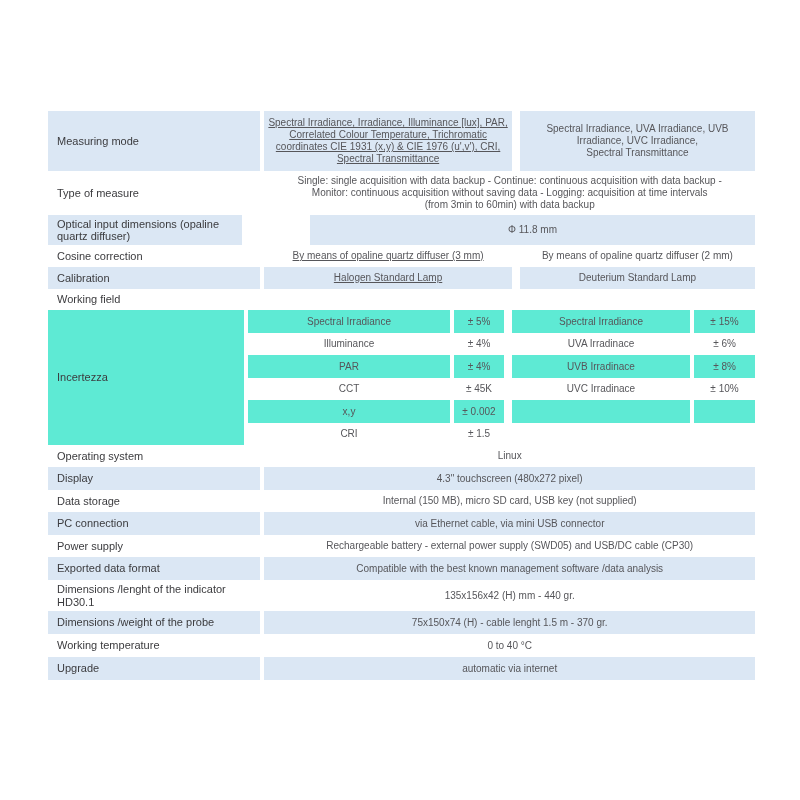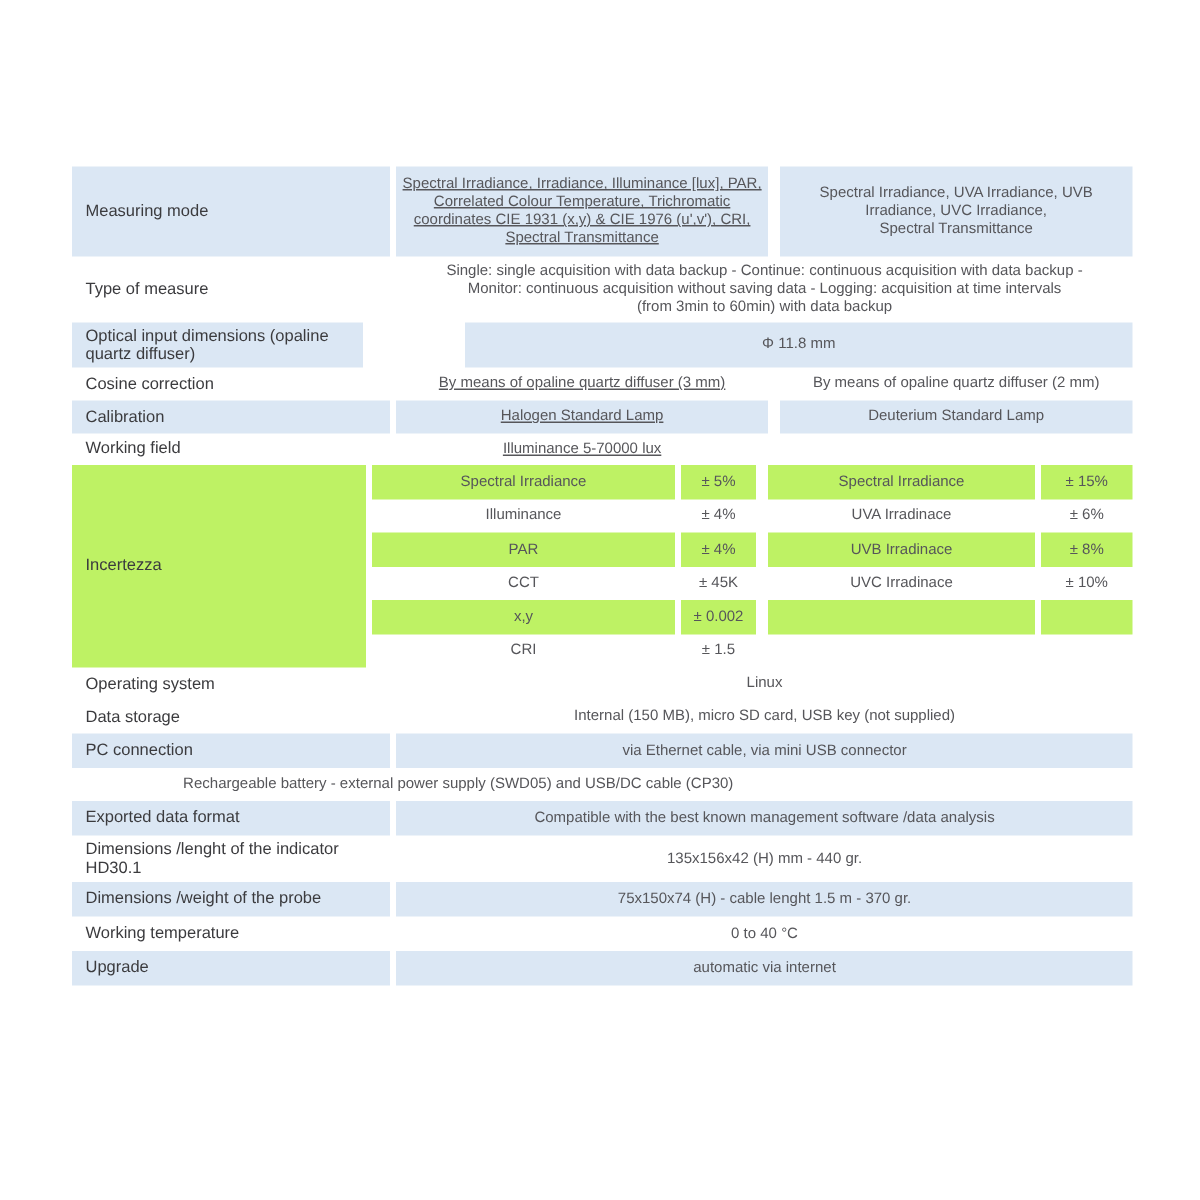--- a/index.html
+++ b/index.html
@@ -81,7 +81,6 @@
   <div class="row h21">
     <div class="lbl">Working field</div>
     <div class="gut4"></div>
-    <div class="c half-l">Illuminance 5-70000 lux</div>
     <div class="gut8"></div>
     <div class="c half-r"></div>
   </div>

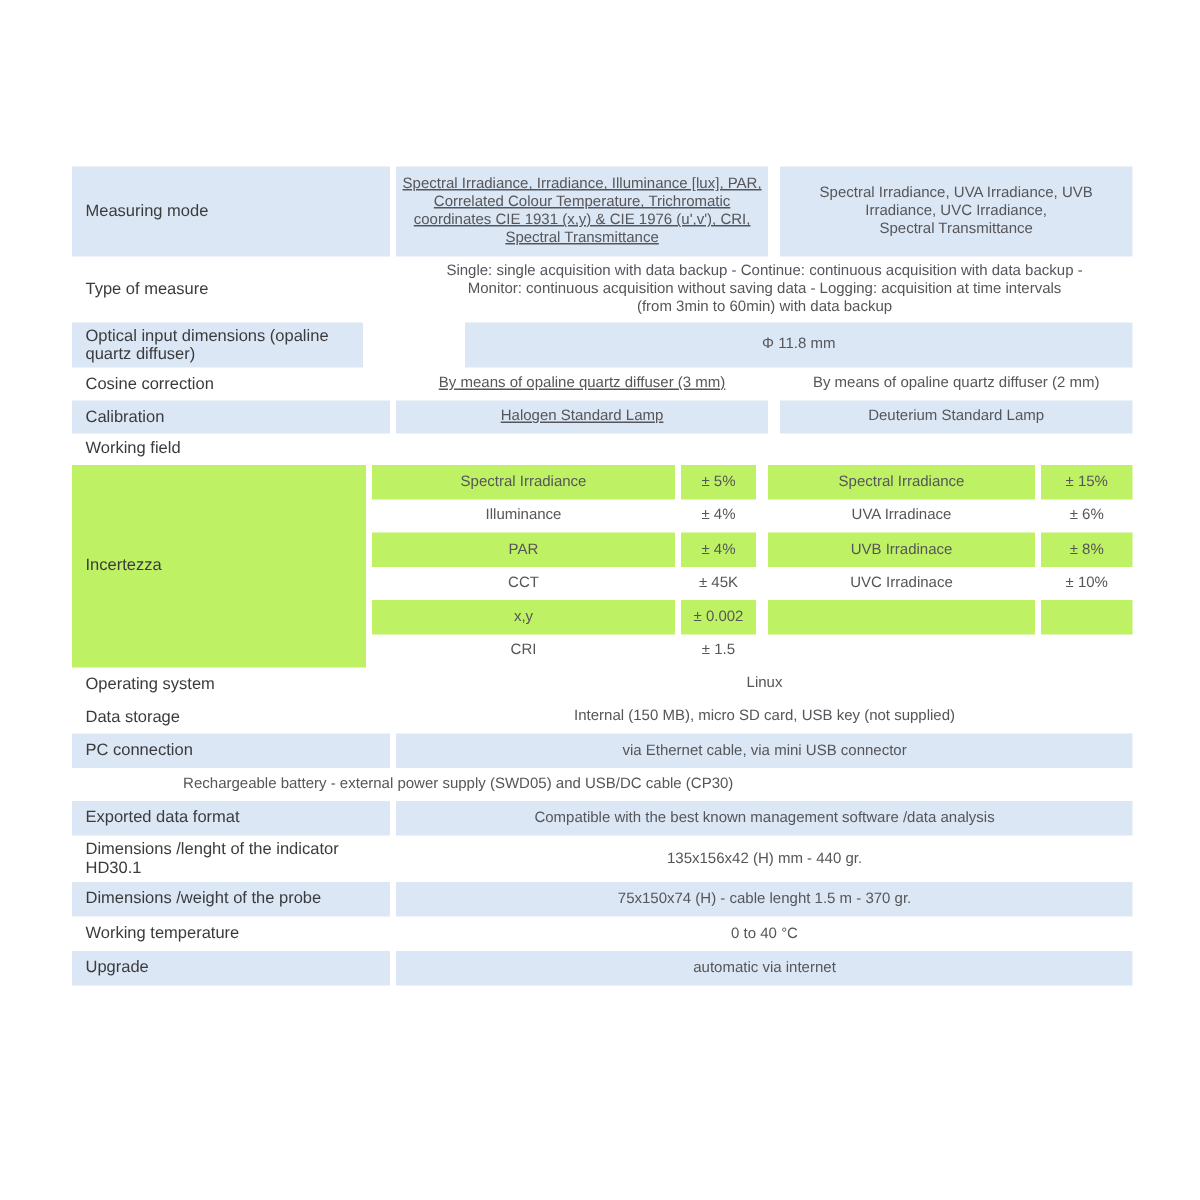--- a/index.html
+++ b/index.html
@@ -21,7 +21,7 @@
   .pre{white-space:pre-line;}
   
   .bb{background:#dbe7f4;}
-  .bg{background:#bef264;}
+  .bg{background:#5eead4;}
   
   .h60{height:60px;} .h44{height:44px;} .h30{height:30px;gap:32px;} .h22{height:22px;}
   .h23{height:23px;} .h21{height:21px;} .h31{height:31px;} .h135{height:135px;}

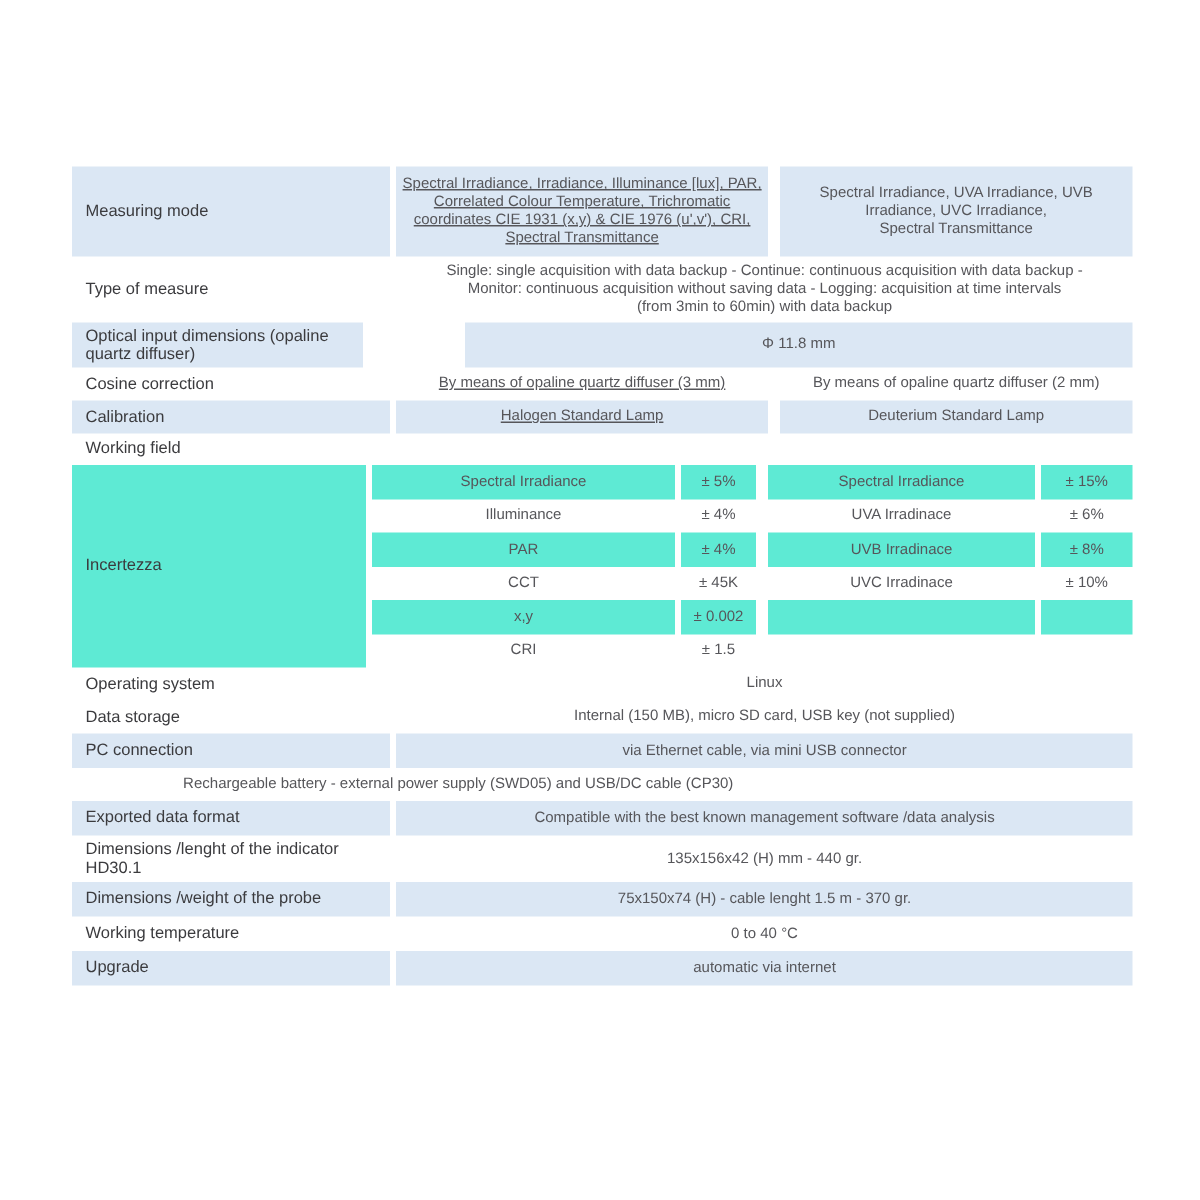--- a/index.html
+++ b/index.html
@@ -159,6 +159,11 @@
     <div class="c span">Linux</div>
   </div>
 
+  <div class="row h23">
+    <div class="lbl bb">Display</div>
+    <div class="gut4"></div>
+    <div class="c span bb">4.3" touchscreen (480x272 pixel)</div>
+  </div>
 
   <div class="row h22">
     <div class="lbl">Data storage</div>

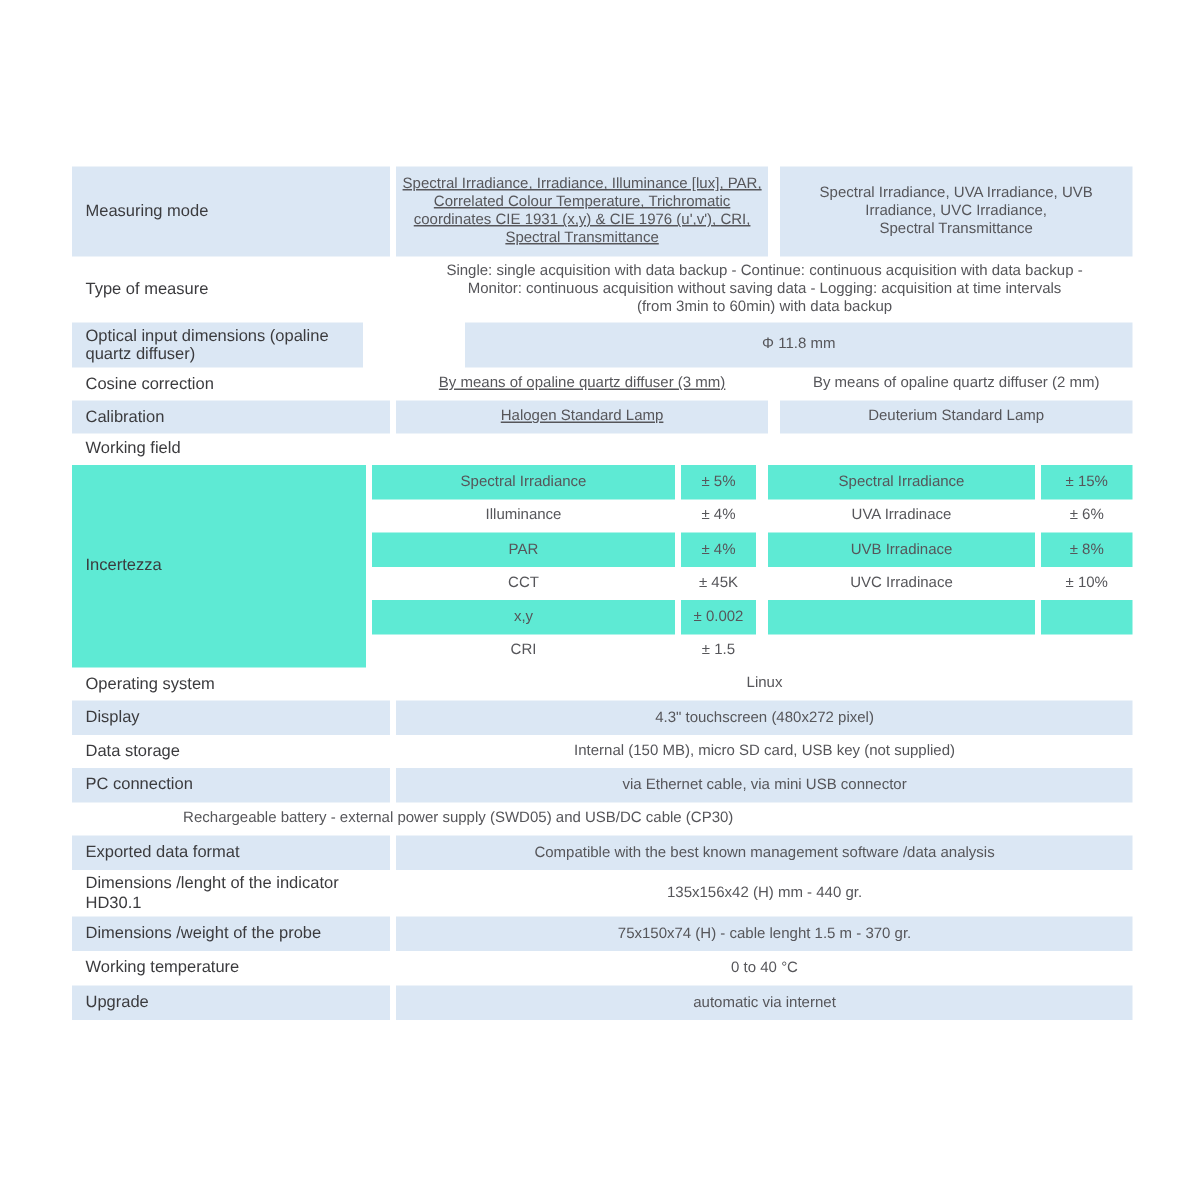--- a/index.html
+++ b/index.html
@@ -178,6 +178,7 @@
   </div>
 
   <div class="row h22">
+    <div class="lbl">Power supply</div>
     <div class="gut4"></div>
     <div class="c span">Rechargeable battery - external power supply (SWD05) and USB/DC cable (CP30)</div>
   </div>

